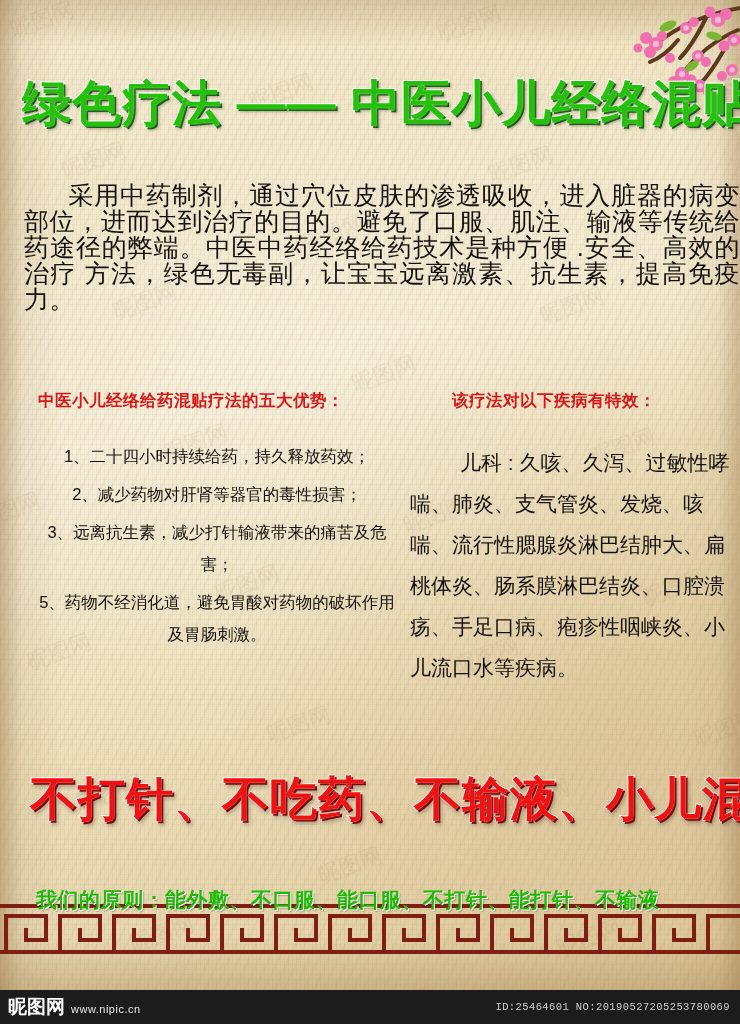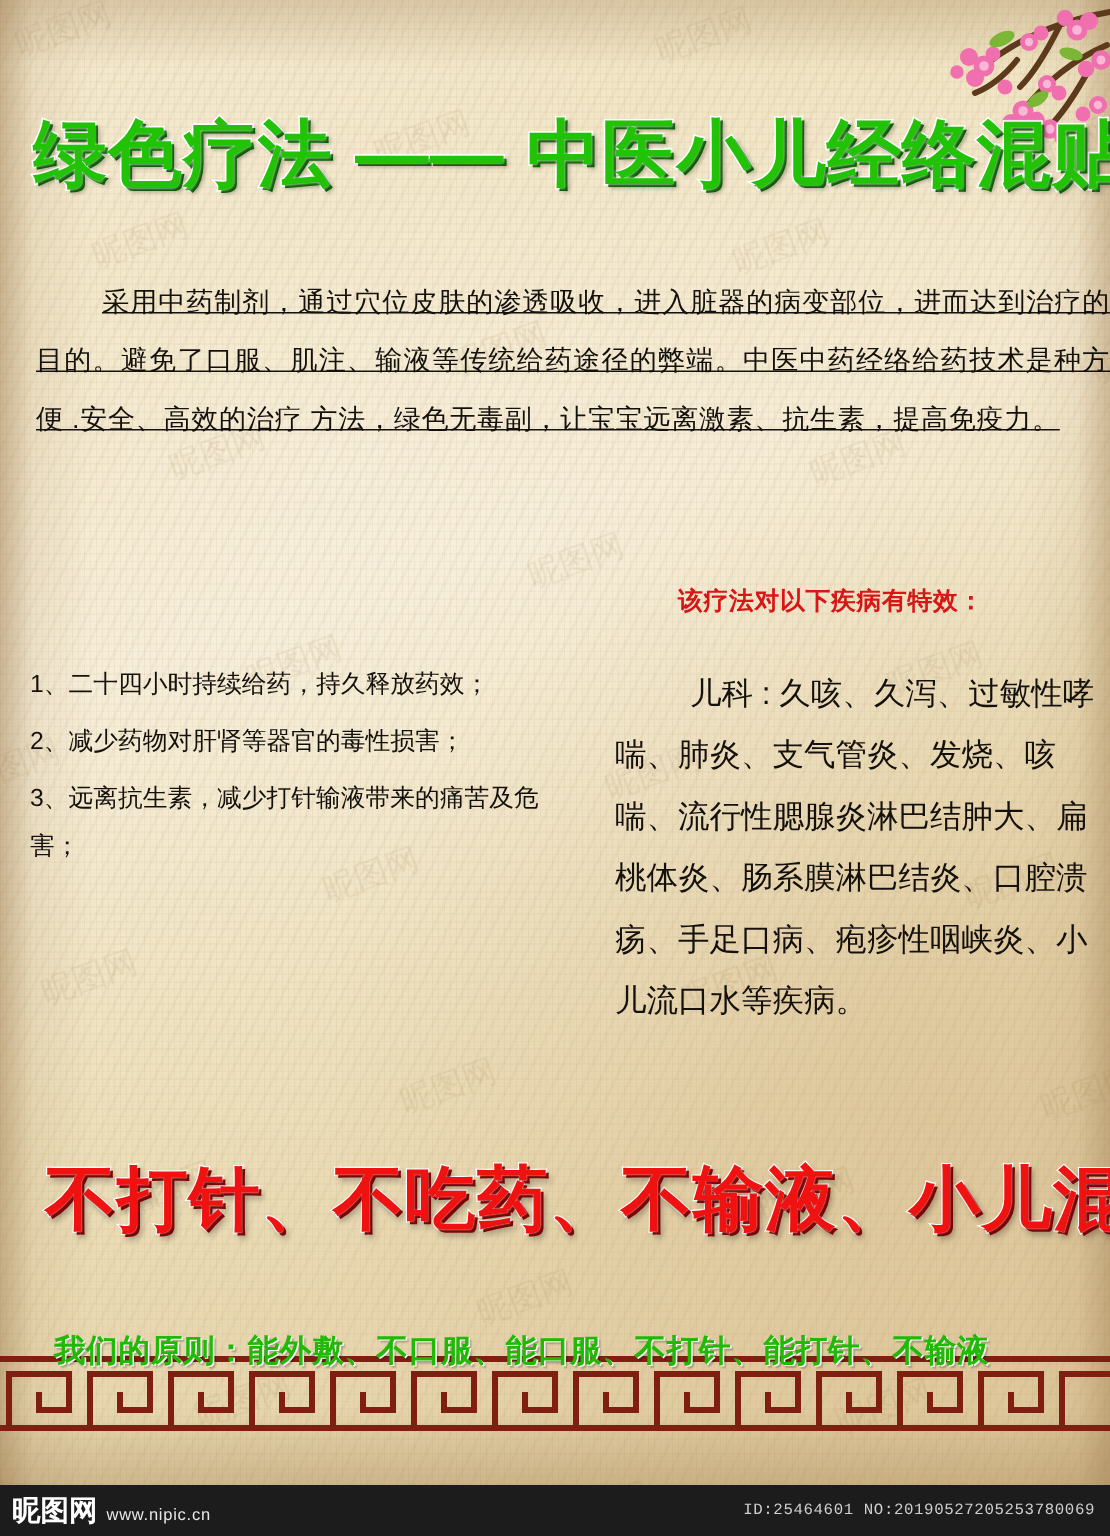--- a/index.html
+++ b/index.html
@@ -80,13 +80,12 @@
     position: absolute;
     left: 24px; top: 182px;
     width: 716px;
-    font-size: 18px;
-    line-height: 39px;
+    font-size: 25px;
+    line-height: 26px;
     color: #14100c;
     text-align: justify;
     letter-spacing: 0.5px;
     z-index: 3;
-    text-decoration: underline;
   }
   #intro .indent { display: inline-block; width: 44px; }
 

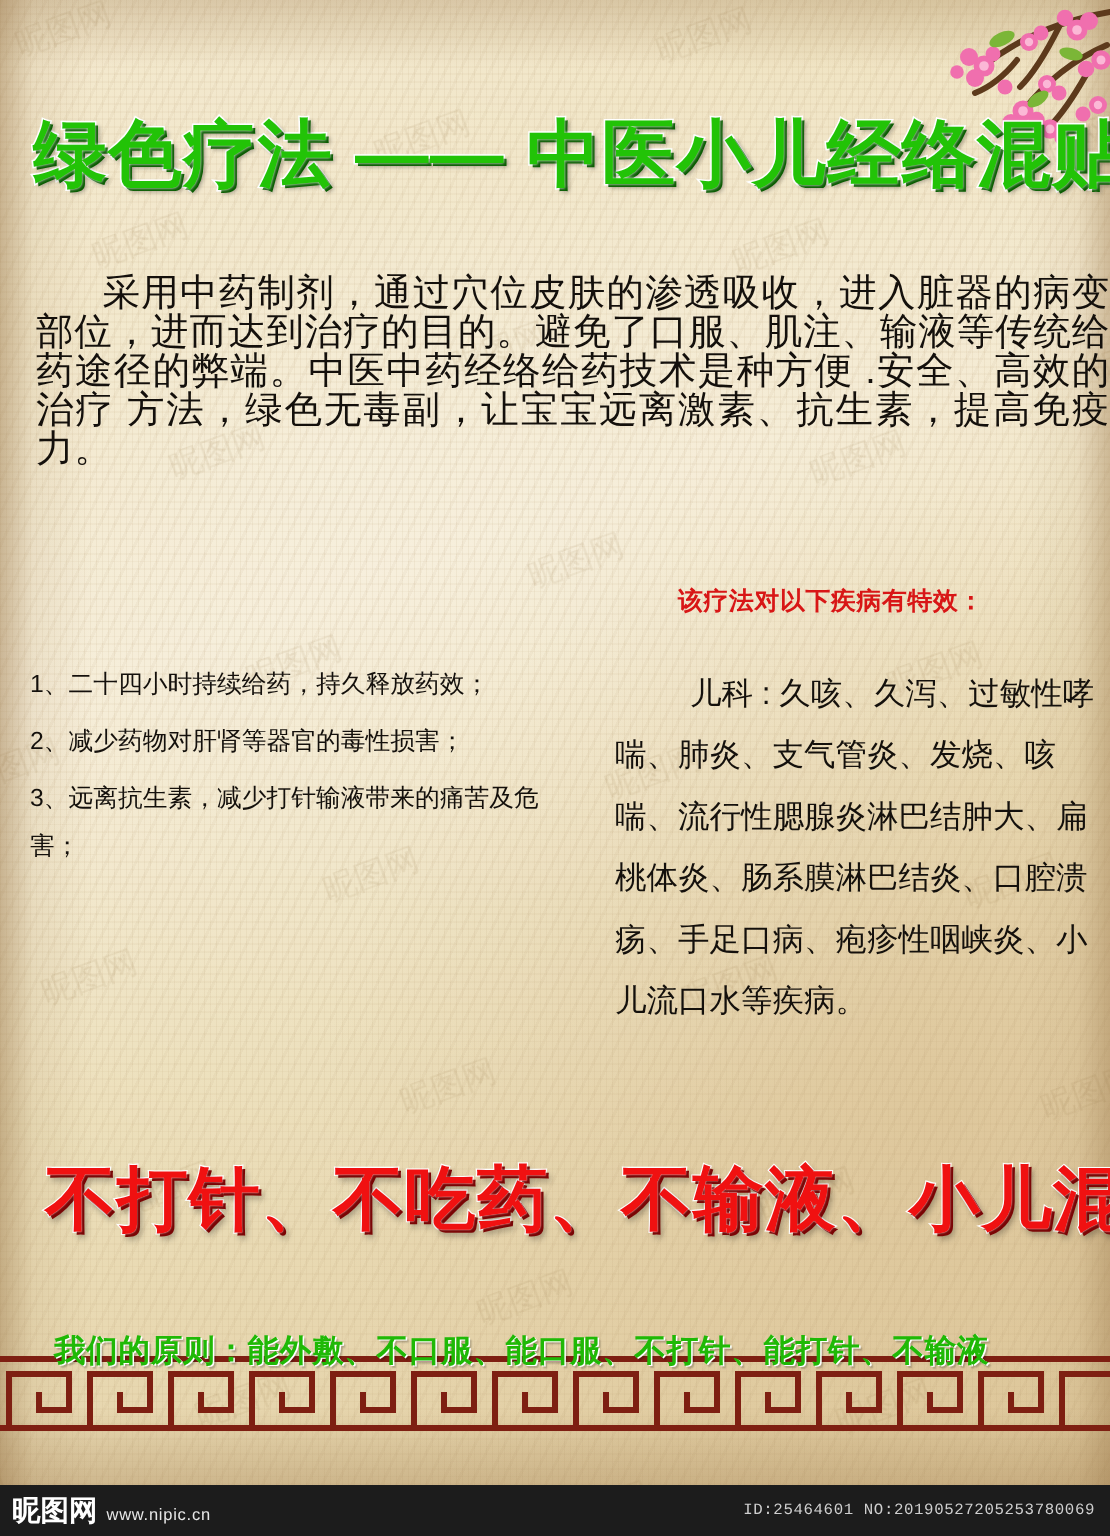--- a/index.html
+++ b/index.html
@@ -265,6 +265,7 @@
 
   <div id="intro"><span class="indent"></span><span>采用中药制剂，通过穴位皮肤的渗透吸收，进入脏器的病变部位，进而达到治疗的目的。避免了口服、肌注、输液等传统给药途径的弊端。中医中药经络给药技术是种方便 .安全、高效的治疗 方法，绿色无毒副，让宝宝远离激素、抗生素，提高免疫力。</span></div>
 
+  <div id="left-head" class="col-head">中医小儿经络给药混贴疗法的五大优势：</div>
   <div id="left-list">
     <div class="li">1、二十四小时持续给药，持久释放药效；</div>
     <div class="li">2、减少药物对肝肾等器官的毒性损害；</div>

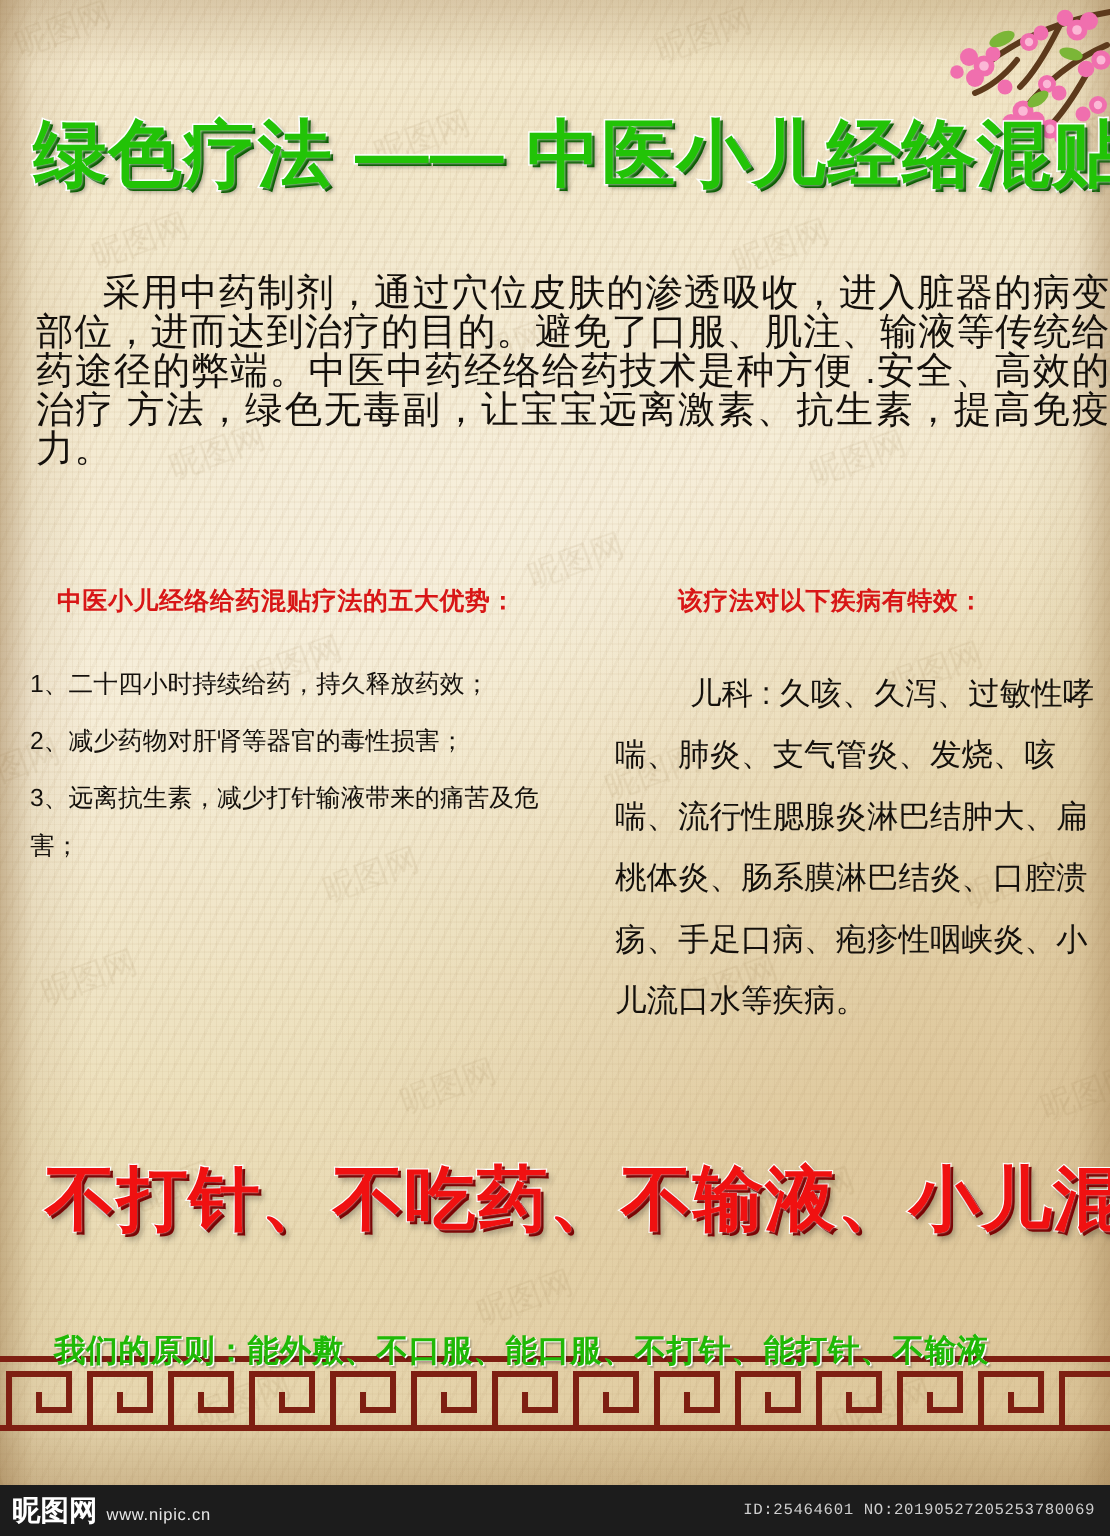--- a/index.html
+++ b/index.html
@@ -103,12 +103,13 @@
 
   #left-list {
     position: absolute;
-    left: 20px; top: 440px;
+    left: 32px; top: 440px;
     width: 370px;
     font-size: 16.5px;
     line-height: 32px;
     color: #14100c;
     z-index: 3;
+    text-align: center;
   }
   #left-list .li { margin-bottom: 6px; }
 

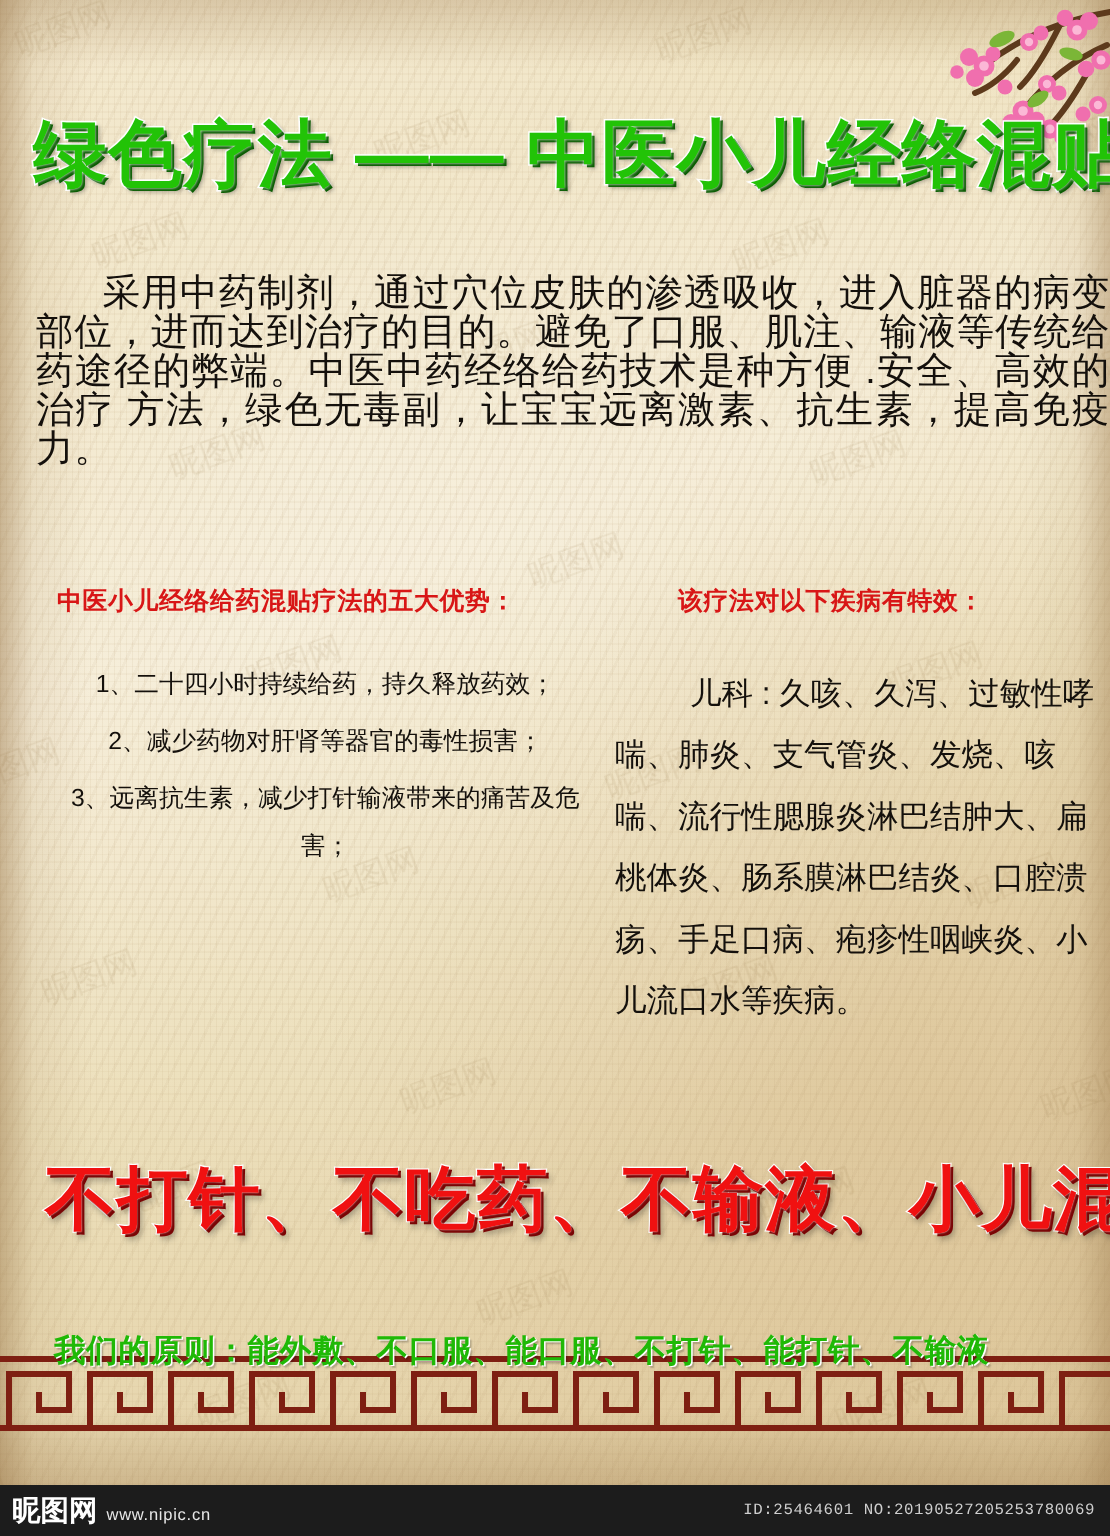--- a/index.html
+++ b/index.html
@@ -271,6 +271,7 @@
     <div class="li">1、二十四小时持续给药，持久释放药效；</div>
     <div class="li">2、减少药物对肝肾等器官的毒性损害；</div>
     <div class="li">3、远离抗生素，减少打针输液带来的痛苦及危害；</div>
+    <div class="li">5、药物不经消化道，避免胃酸对药物的破坏作用及胃肠刺激。</div>
   </div>
 
   <div id="right-head" class="col-head">该疗法对以下疾病有特效：</div>

